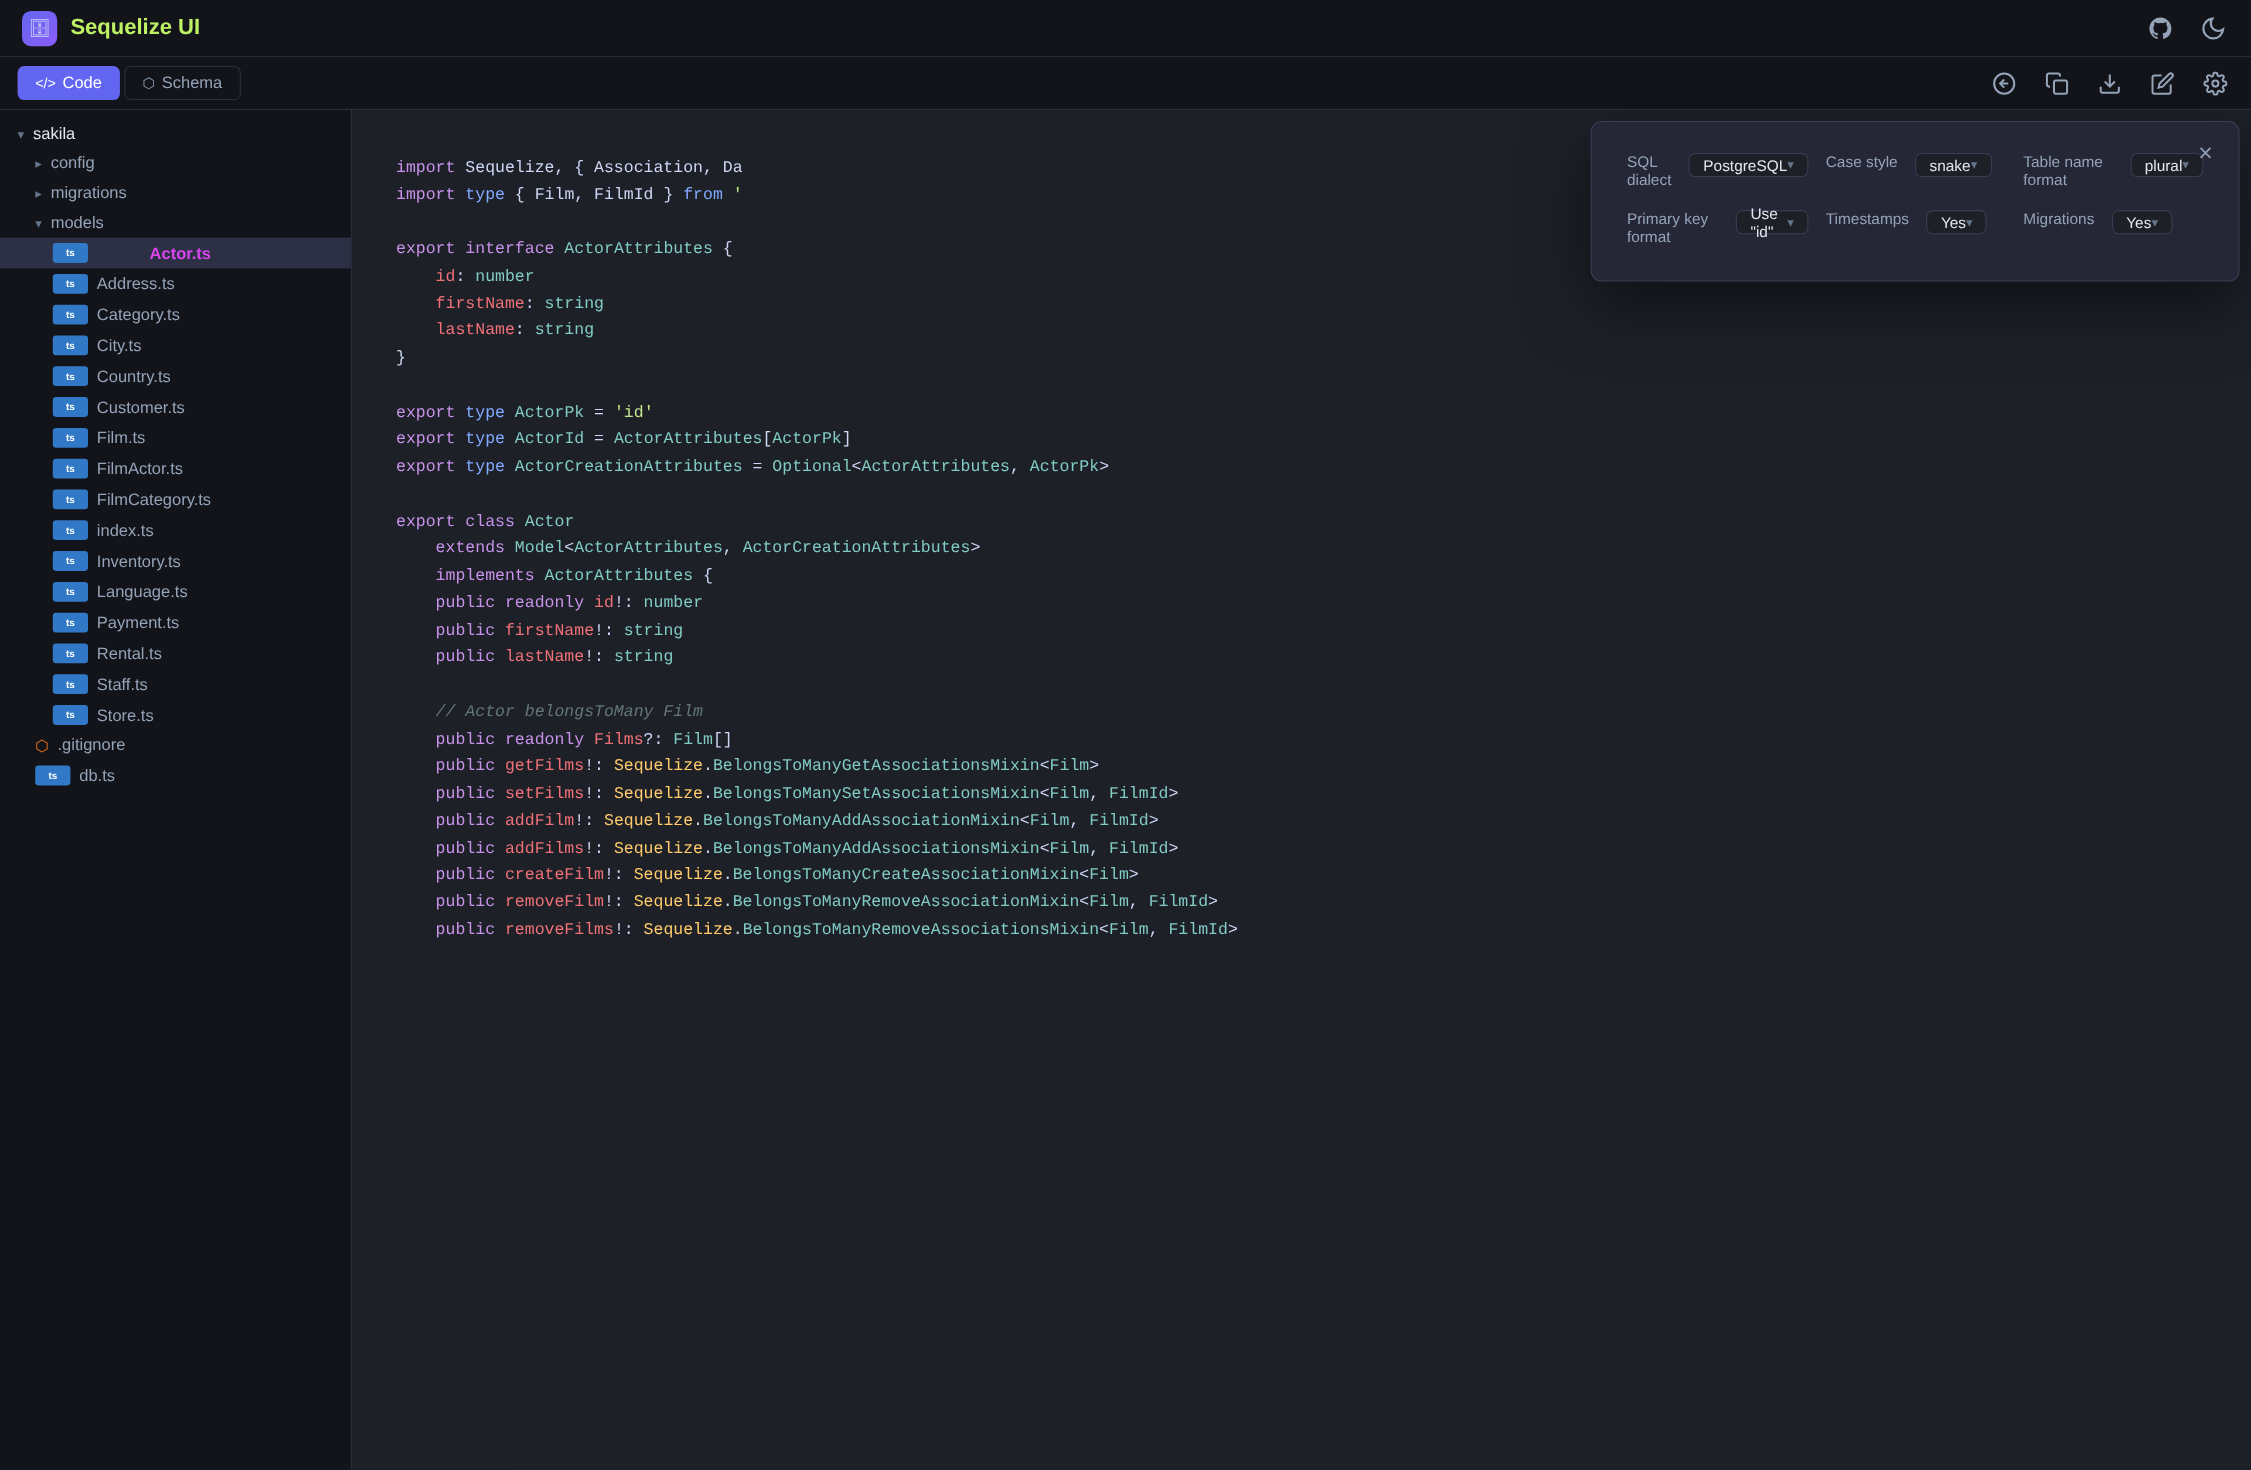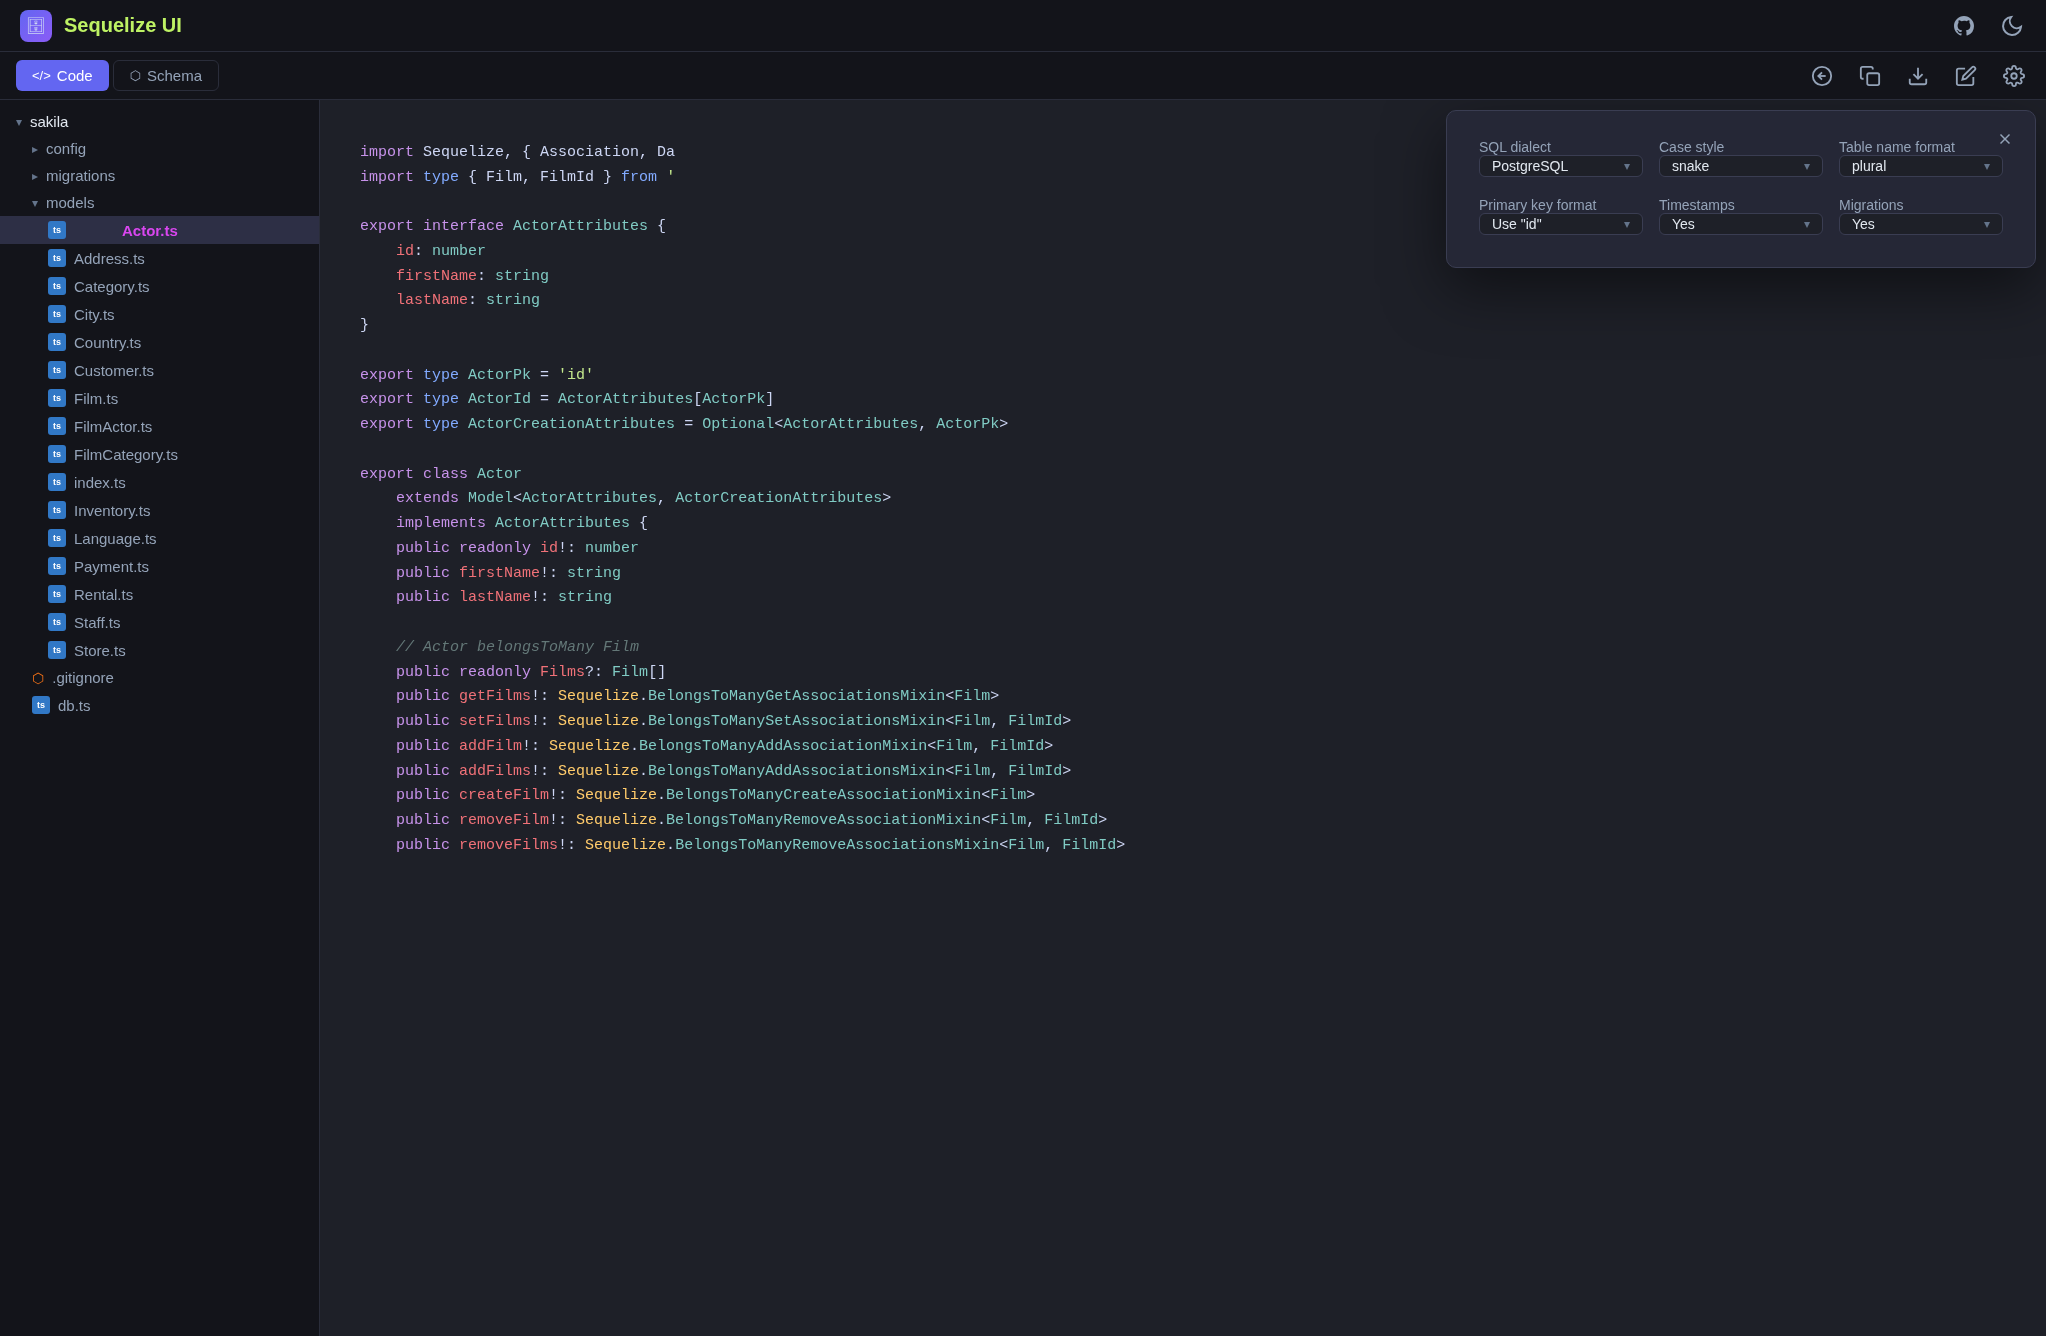--- a/index.html
+++ b/index.html
@@ -225,8 +225,7 @@
     }
     .setting-group {
       display: flex;
-      flex-direction: column;
-      gap: 0;
+      gap: 16px;
     }
     .setting-label {
       font-size: 14px;

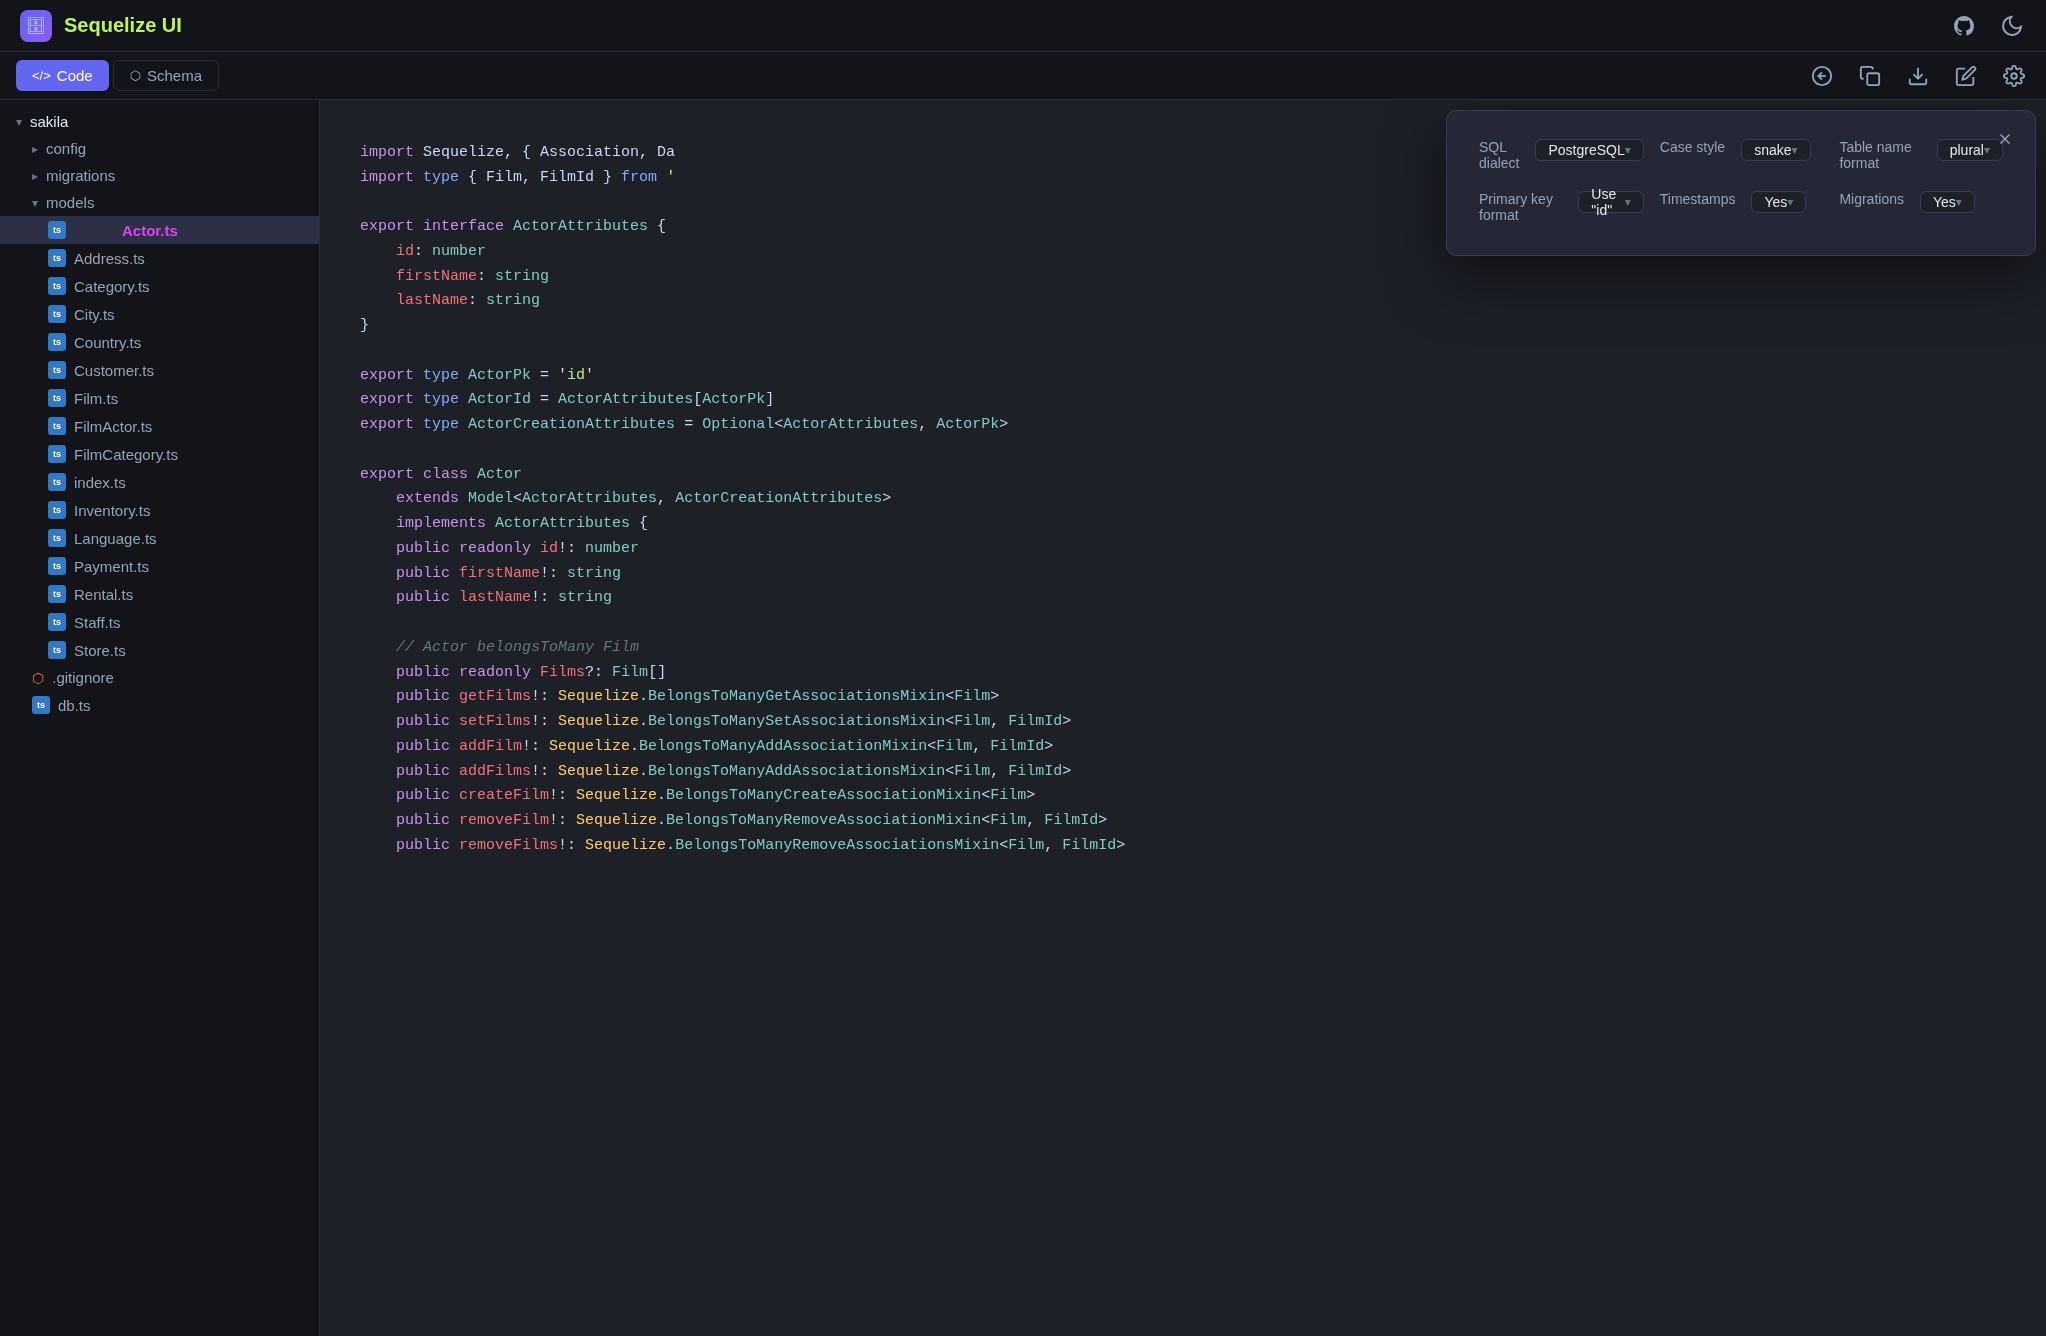--- a/index.html
+++ b/index.html
@@ -149,7 +149,7 @@
     .indent-1 { padding-left: 32px; }
     .indent-2 { padding-left: 48px; }
     .ts-badge {
-      width: 18px;
+      width: 32px;
       height: 18px;
       background: #3178c6;
       color: #fff;

